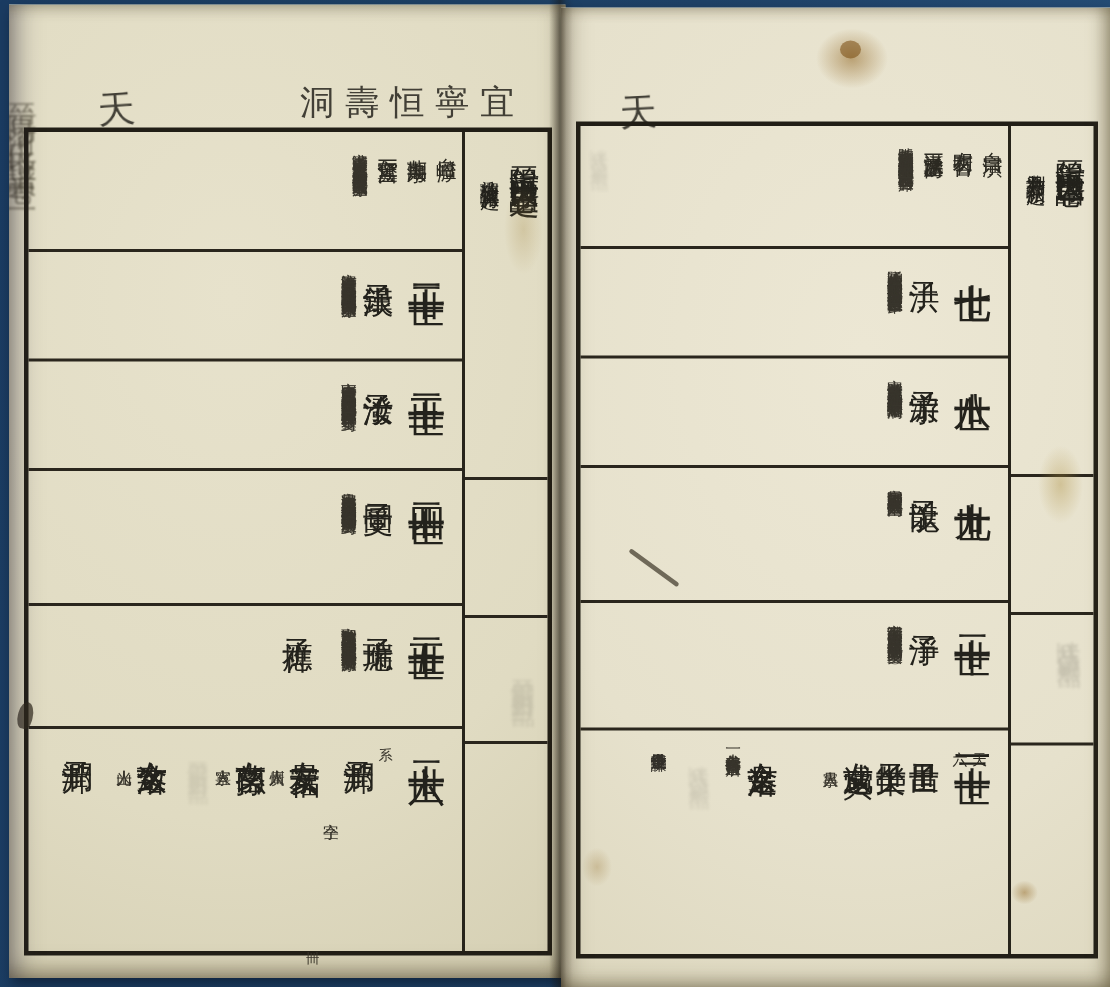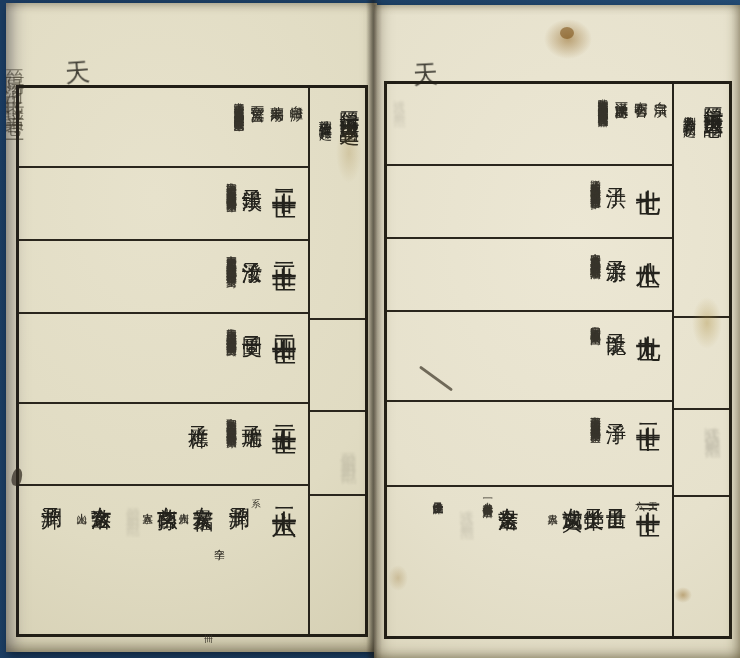--- a/index.html
+++ b/index.html
@@ -74,6 +74,7 @@
   <div class="page page-left">
     <div class="spine">晉陽河氏世譜卷三</div>
     <div class="hand hand-blur" style="left:59px;top:53px;font-size:25px;transform:rotate(-4deg);">天</div>
+    <div class="hand hand-blur" style="left:194px;top:50px;font-size:23px;letter-spacing:7px;">洞壽恒寧宜</div>
 
     <div class="frame frame-left">
 

